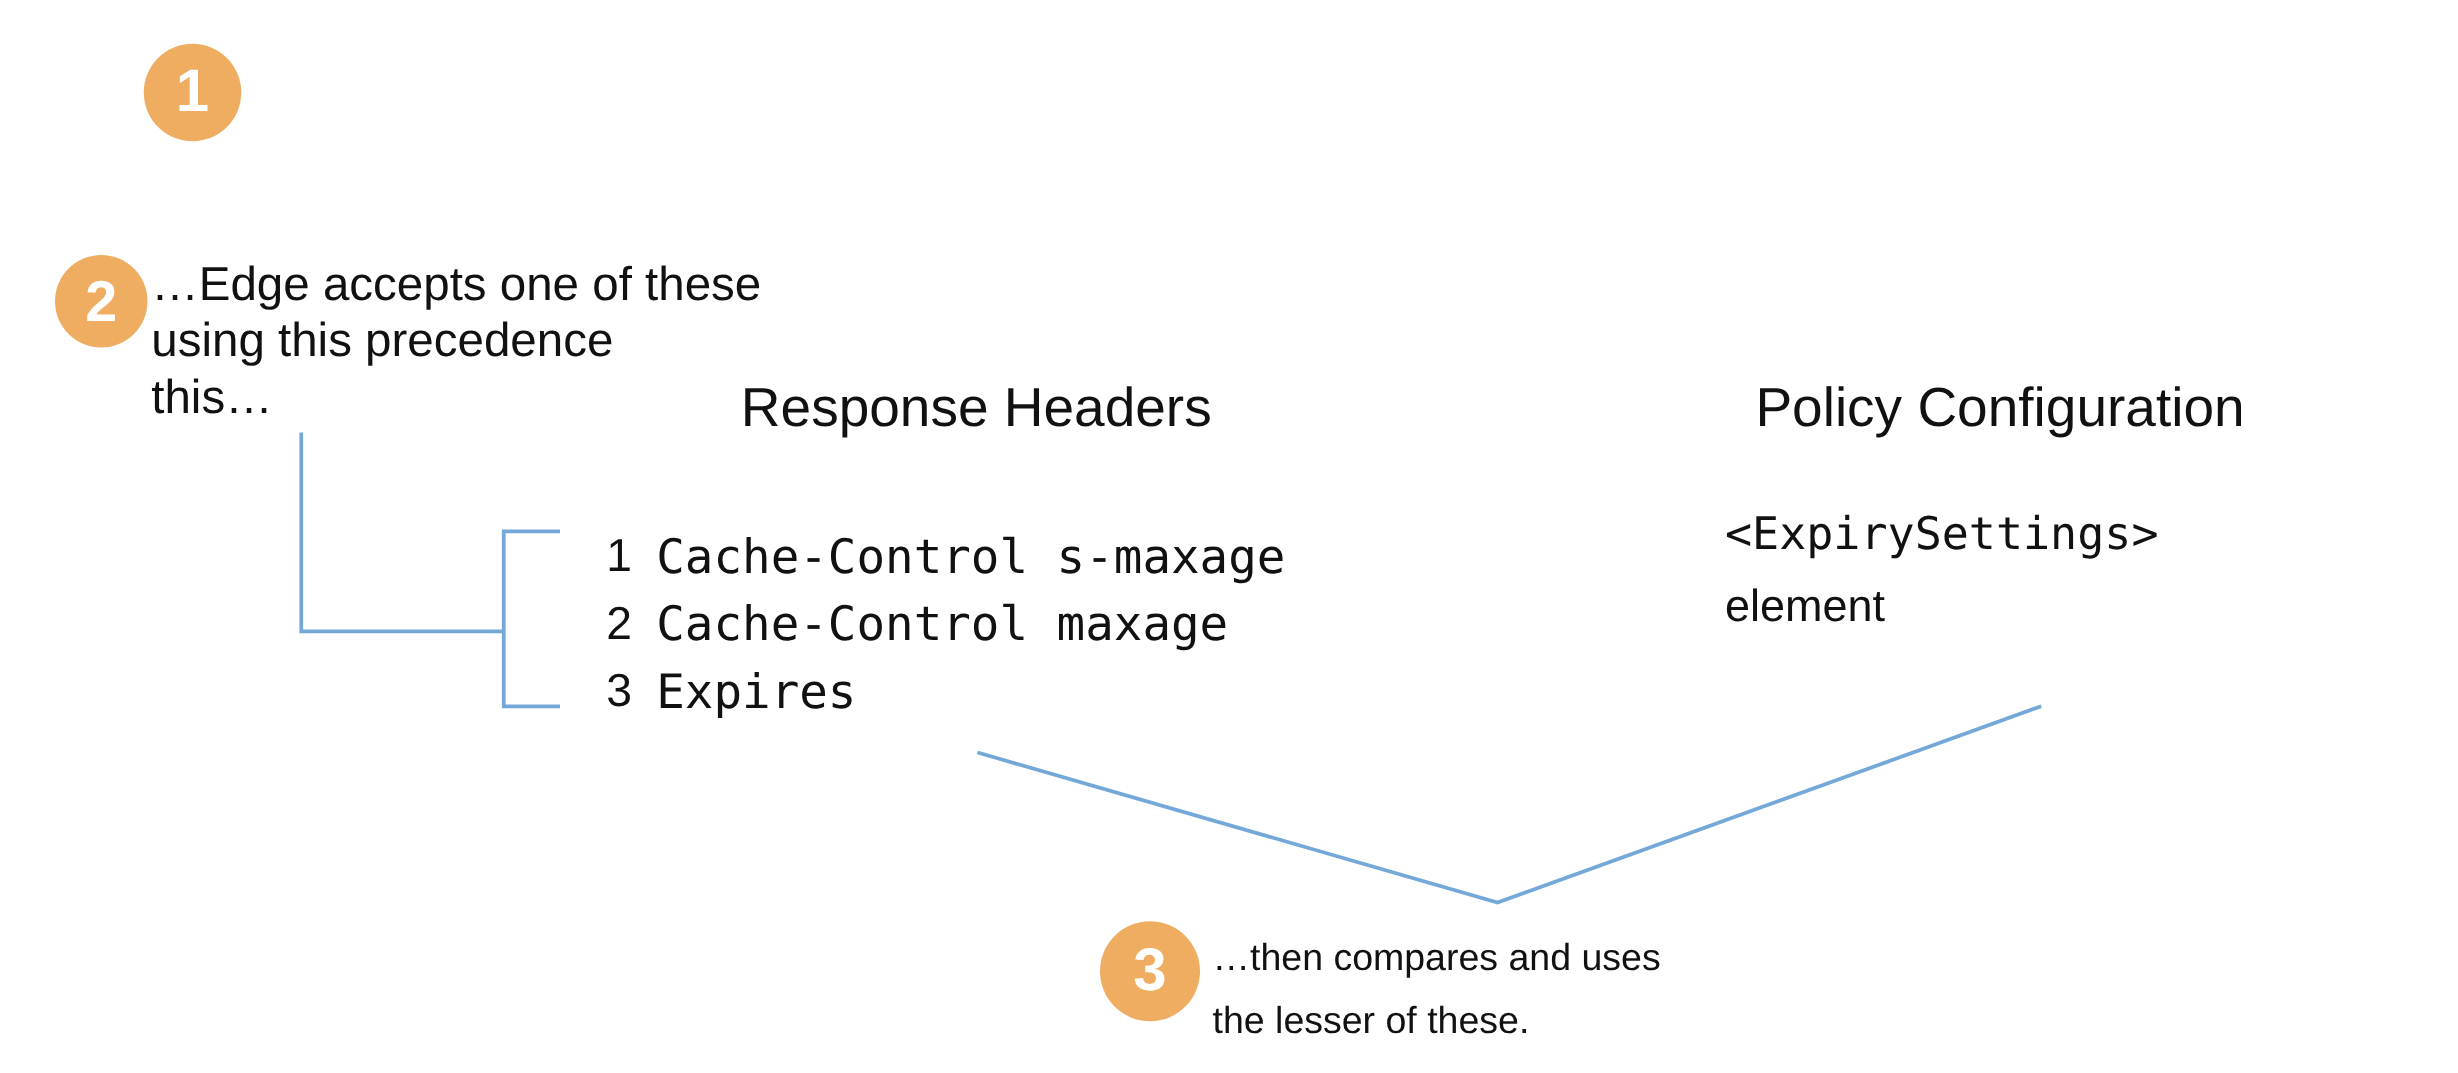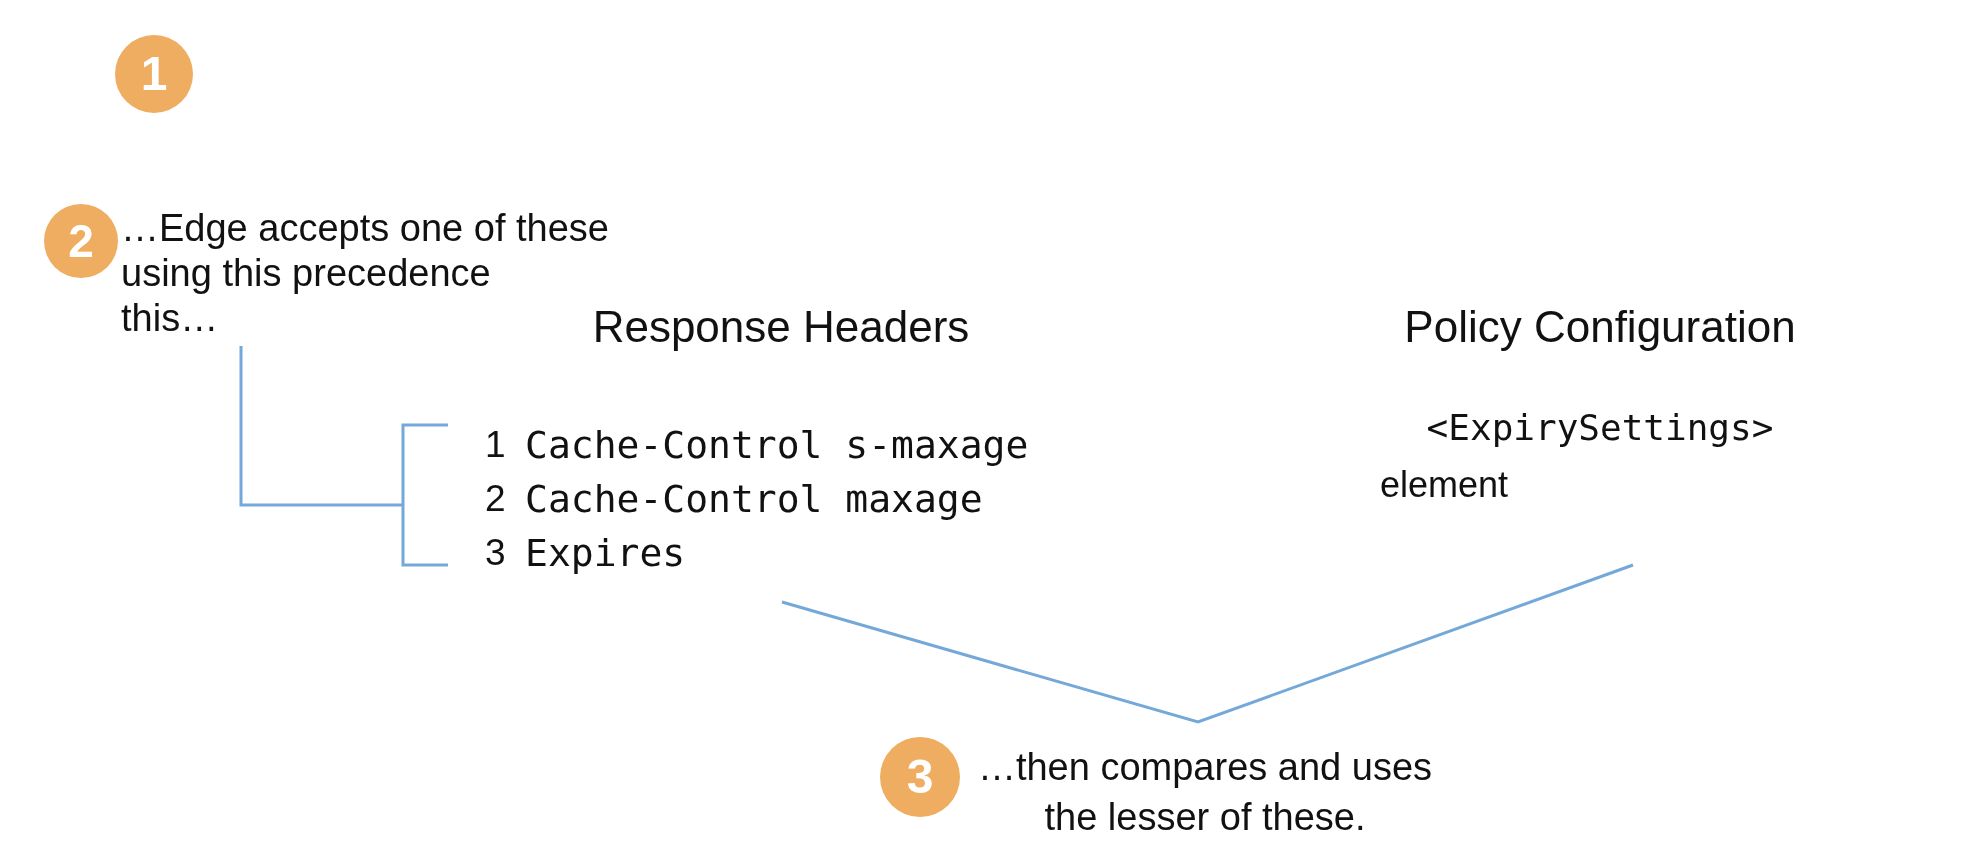--- a/index.html
+++ b/index.html
@@ -82,7 +82,7 @@
 
   #expiry-settings-code{
     left:1380px;top:407px;width:440px;
-    text-align:center;
+    text-align:left;
     font-size:36px;
     white-space:nowrap;
   }

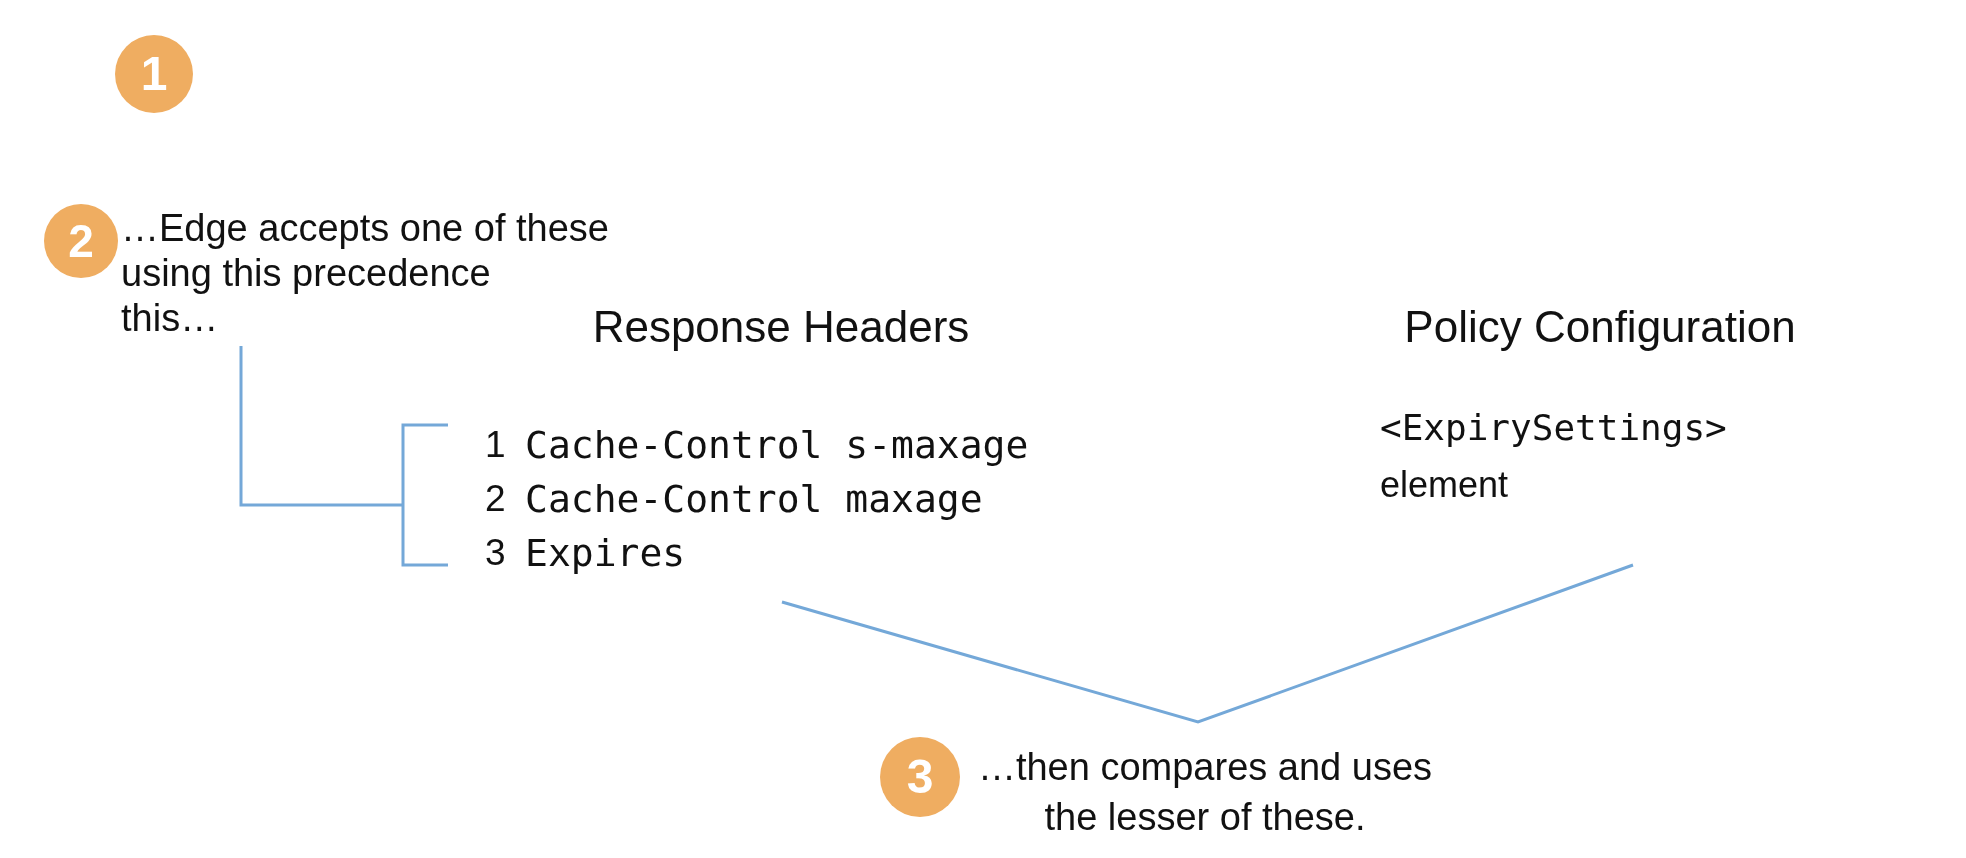--- a/index.html
+++ b/index.html
@@ -95,8 +95,7 @@
   #badge-3{left:880px;top:737px;width:80px;height:80px;font-size:48px;}
   #step-3-text{
     left:970px;top:742px;width:470px;
-    text-align:center;
-    font-size:38px;
+    font-size:30px;
     line-height:50px;
     white-space:nowrap;
   }

